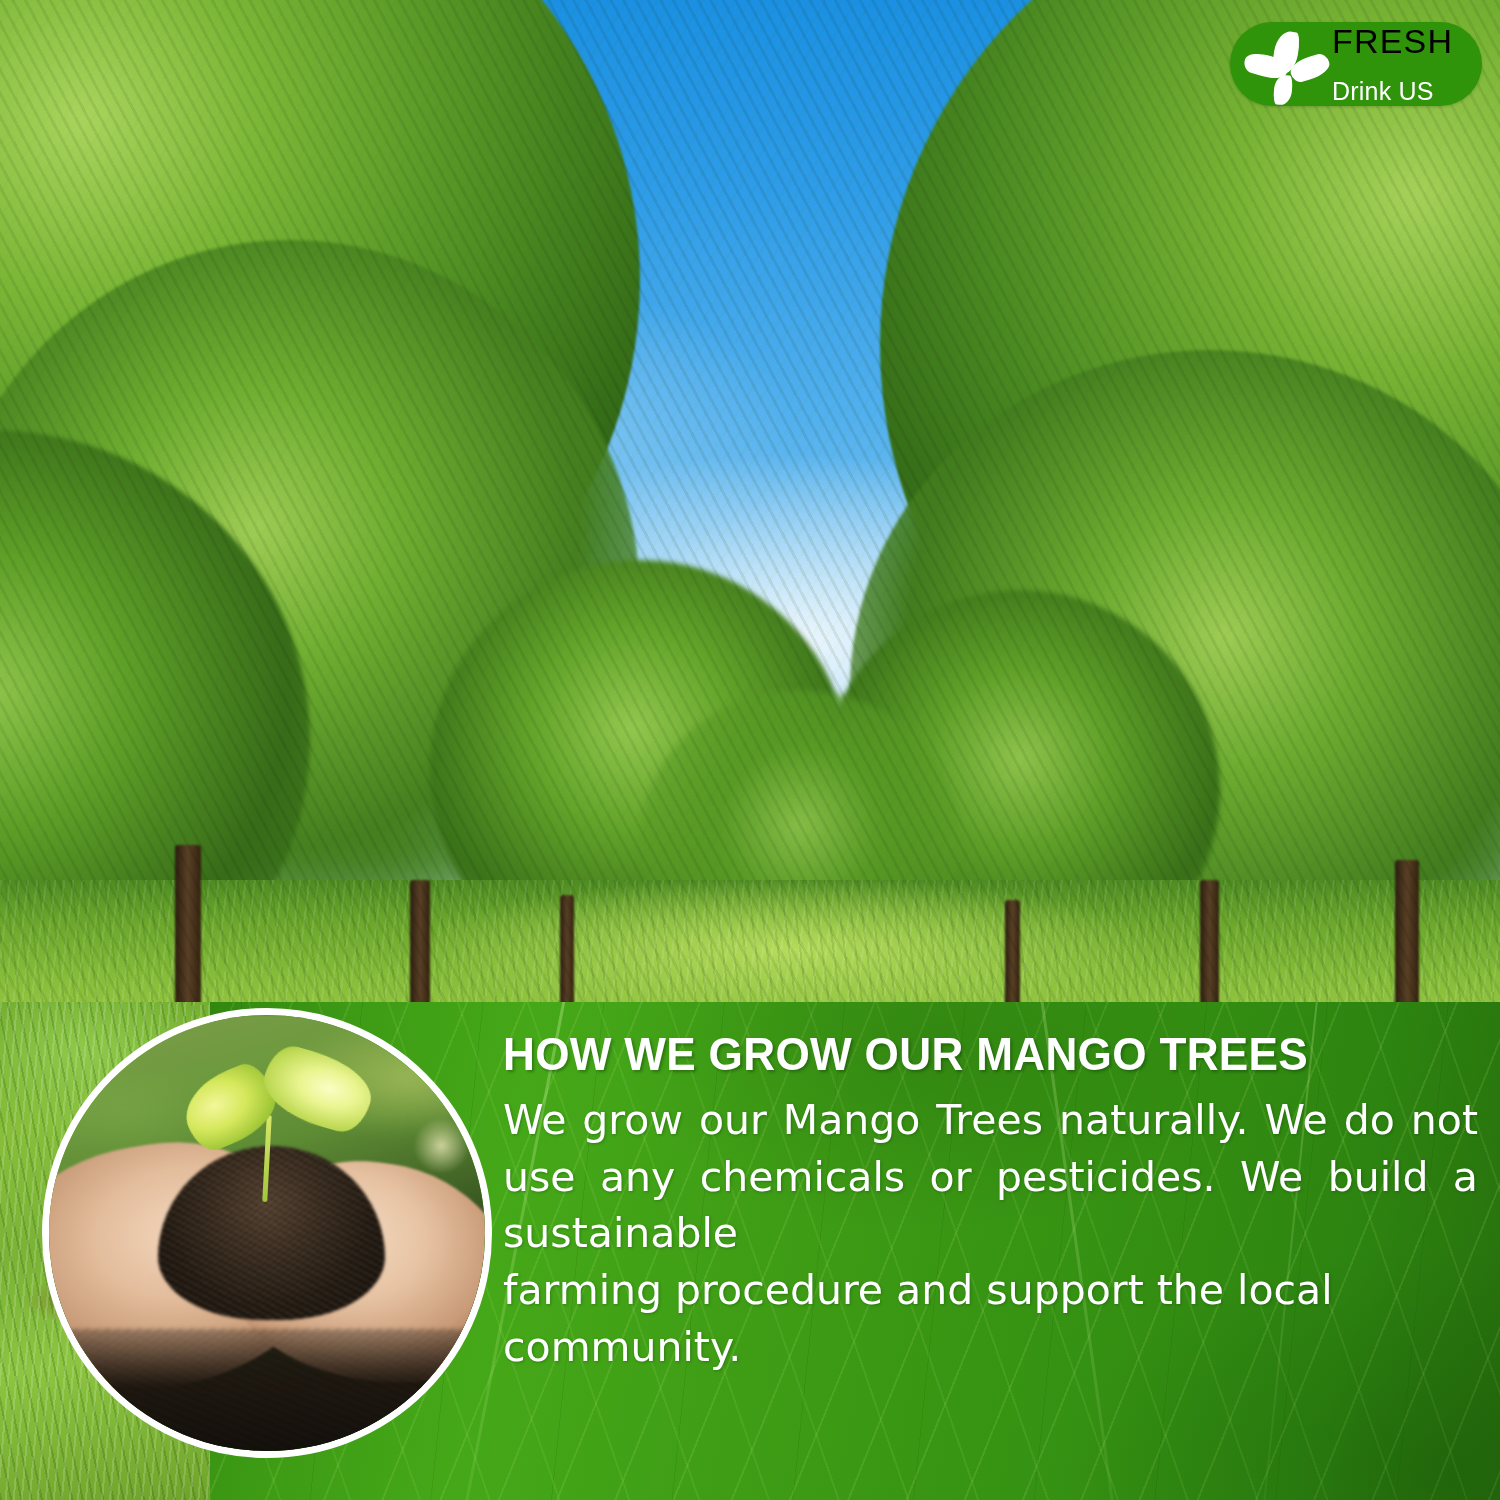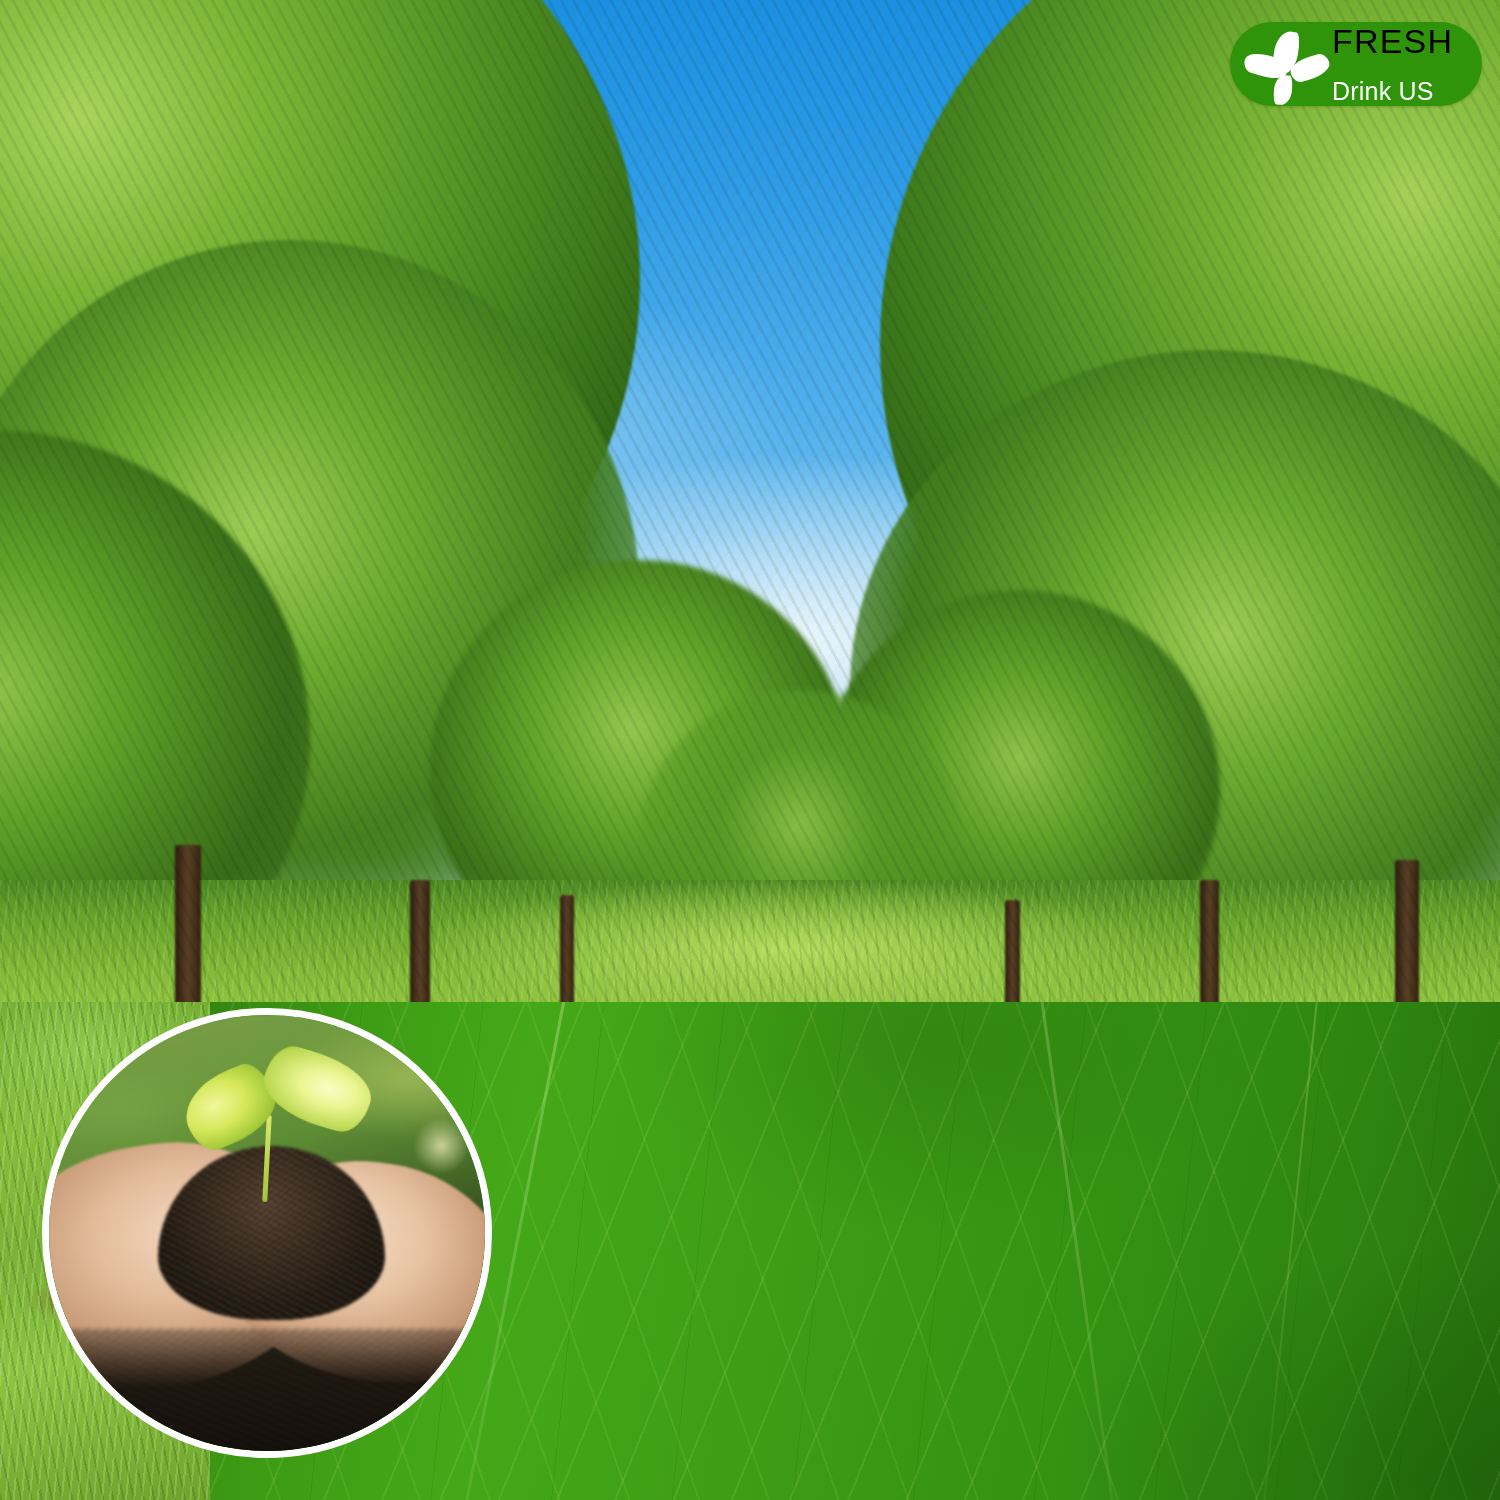--- a/index.html
+++ b/index.html
@@ -345,6 +345,13 @@
     <div class="soilbottom"></div>
   </div>
 
+  <div class="textblock">
+    <h1 class="headline">HOW WE GROW OUR MANGO TREES</h1>
+    <p class="body">
+      <span>We grow our Mango Trees naturally. We do not use any chemicals or pesticides. We build a sustainable</span>
+      <span class="lastline">farming procedure and support the local community.</span>
+    </p>
+  </div>
 
   <div class="logo">
     <div class="logomark">

